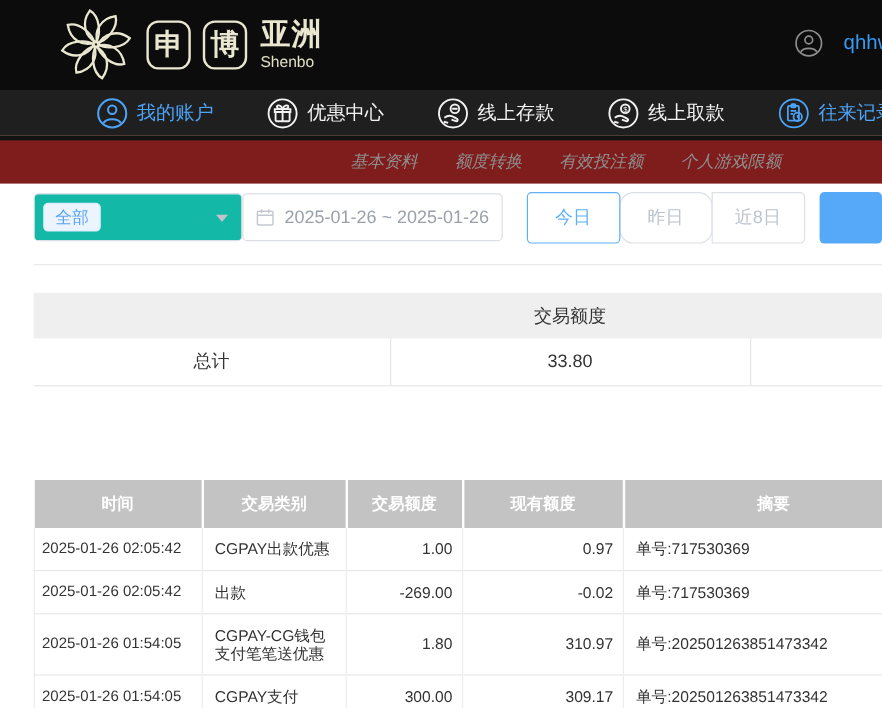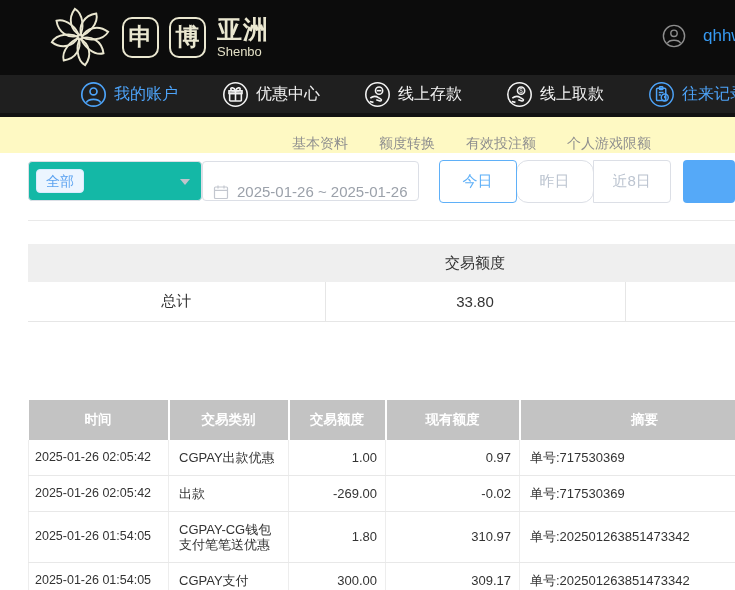--- a/index.html
+++ b/index.html
@@ -29,8 +29,8 @@
   .nav-icon svg { width:27px; height:27px; display:block; }
 
   
-  .subnav { height:40px; background:#fef9c3; border-top:4px solid #121212;
-            display:flex; align-items:flex-end; padding-left:292px; gap:31px; }
+  .subnav { height:40px; background:#7f1d1d; border-top:4px solid #121212;
+            display:flex; align-items:center; padding-left:292px; gap:31px;font-style:italic; }
   .subnav-item { color:#8f8f8f; font-size:14px; cursor:pointer; white-space:nowrap; }
 
   

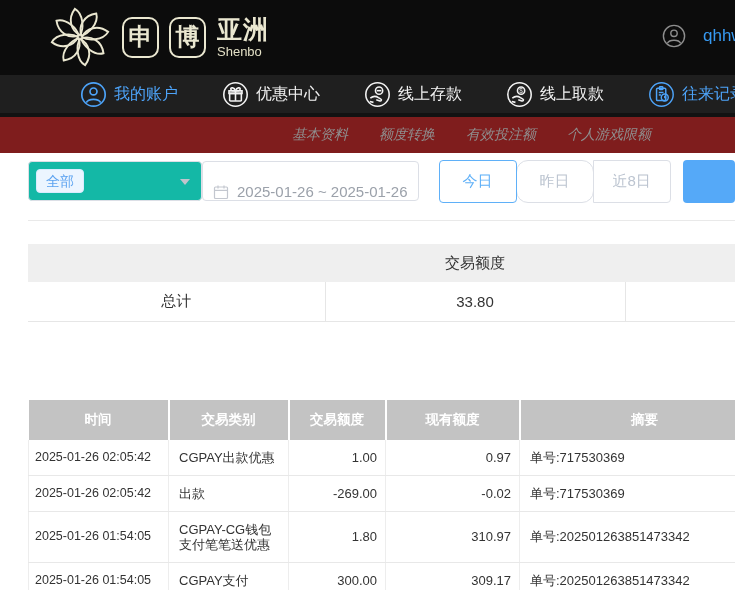--- a/index.html
+++ b/index.html
@@ -42,7 +42,7 @@
   .caret { position:absolute; right:11px; top:17px; width:0; height:0;
            border-left:5px solid transparent; border-right:5px solid transparent; border-top:6px solid #c0c4cc; }
   .date-box { width:232px; height:40px; border:1px solid #dcdfe6; border-radius:4px; margin-left:0;
-              display:flex; align-items:flex-end; gap:8px; padding:0 10px; cursor:pointer; }
+              display:flex; align-items:center; gap:8px; padding:0 10px; cursor:pointer; }
   .cal-icon { width:16px; height:16px; color:#c3c7cf; flex:none; }
   .date-text { color:#9ba1aa; font-size:15px; white-space:nowrap; }
   .btn-group { display:flex; margin-left:20px; margin-top:-1px; }

